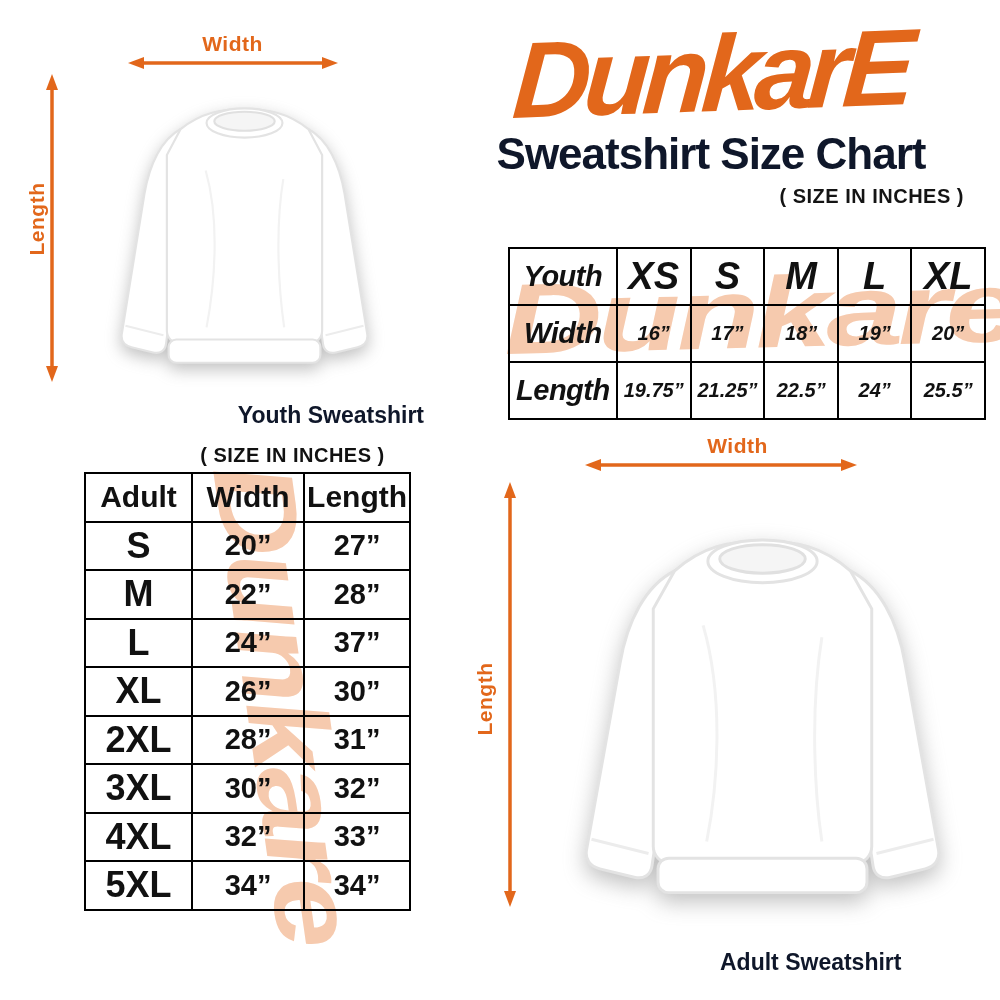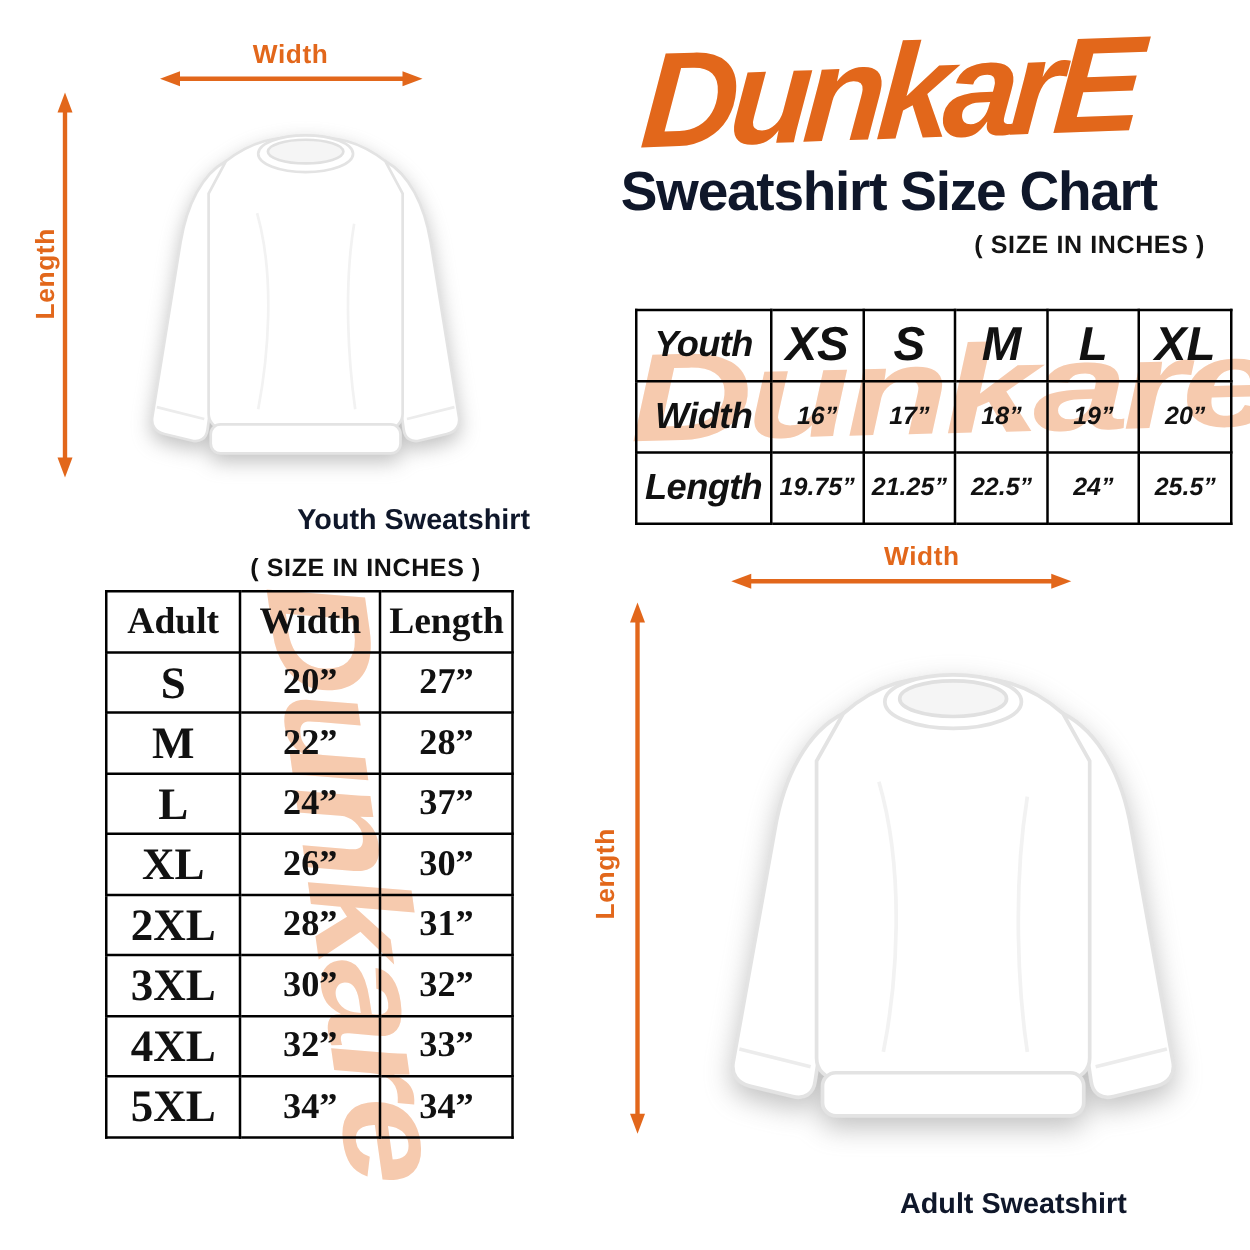--- a/index.html
+++ b/index.html
@@ -80,7 +80,7 @@
     text-align:center; font-size:20px; font-weight:bold; letter-spacing:0.5px;
   }
   .adult-table { left:84px; top:472px; width:327px; border:2px solid #000; }
-  .adult-table td { height:48.5px;font-family:Liberation Serif, serif; }
+  .adult-table td { height:48.5px; }
   .at-head { font-size:30px; font-weight:bold; }
   .at-size { font-size:36px; font-weight:bold; width:108px; }
   .at-val { font-size:29px; font-weight:bold; }

